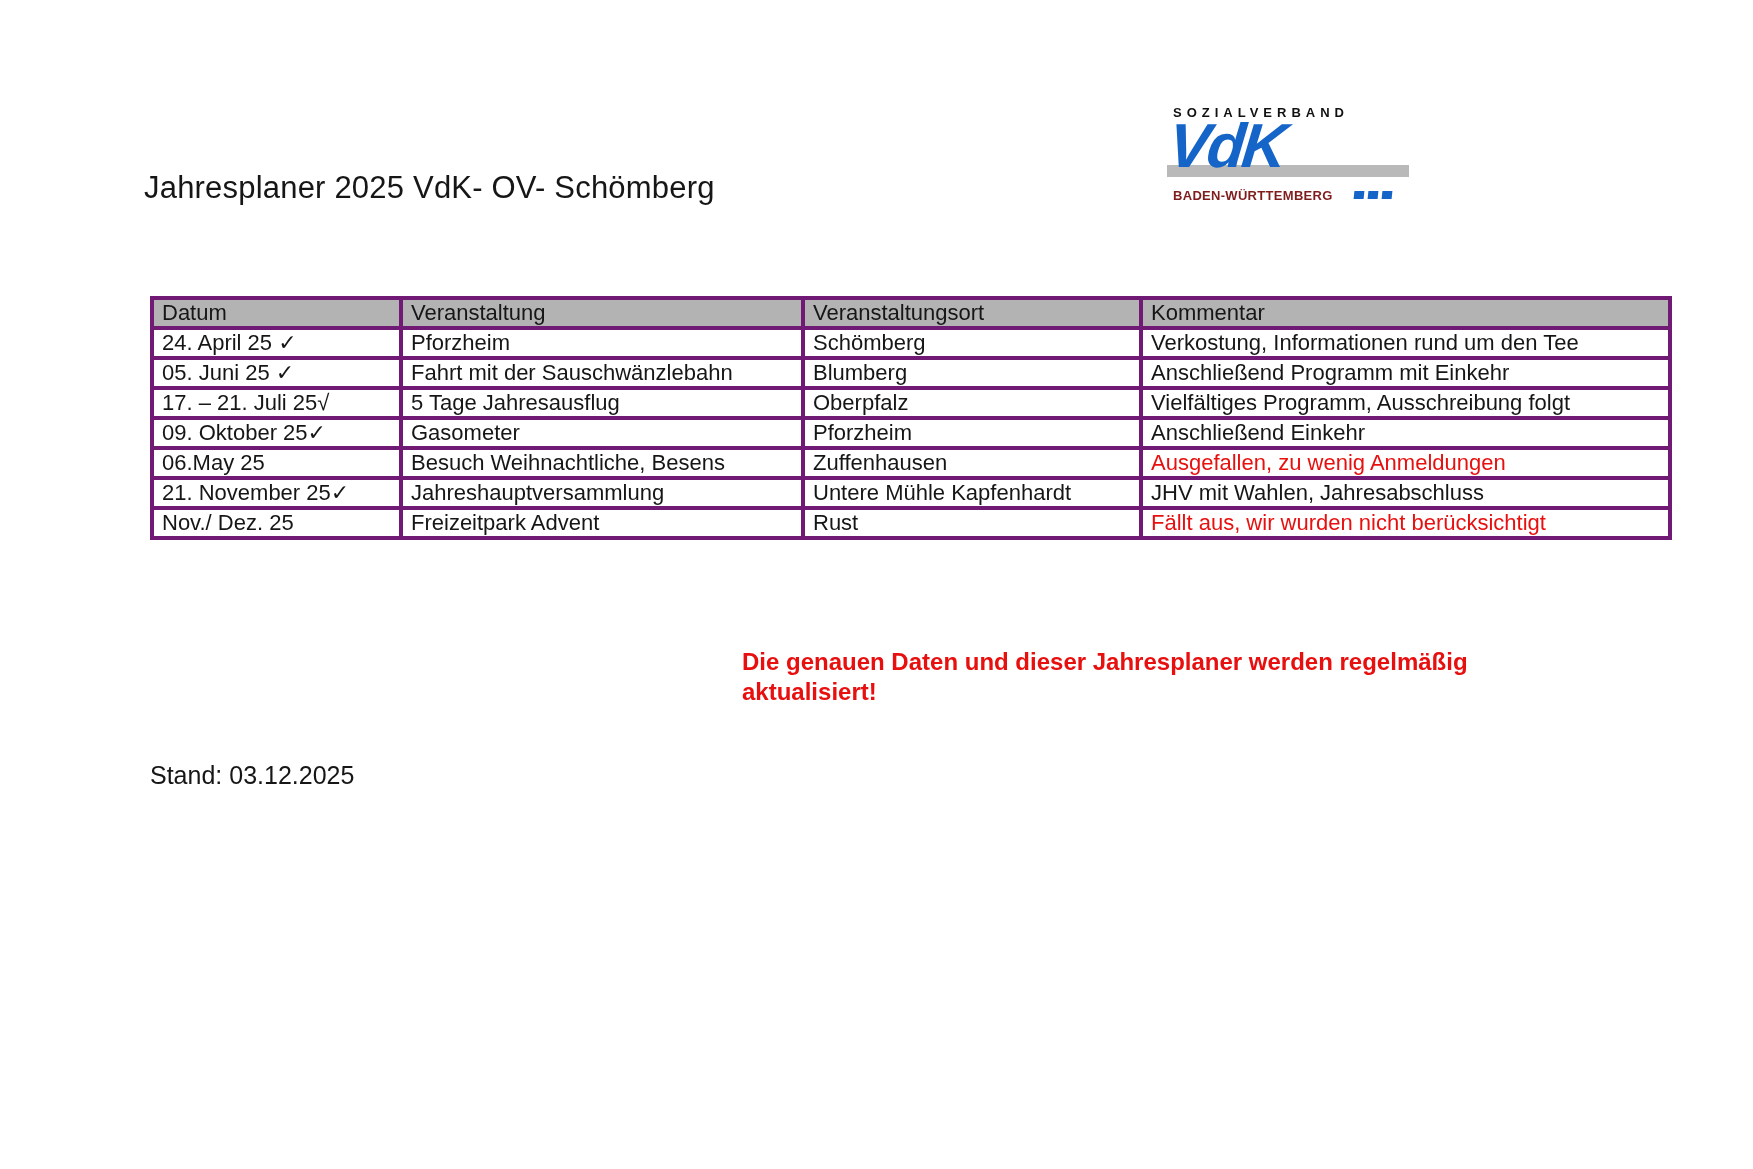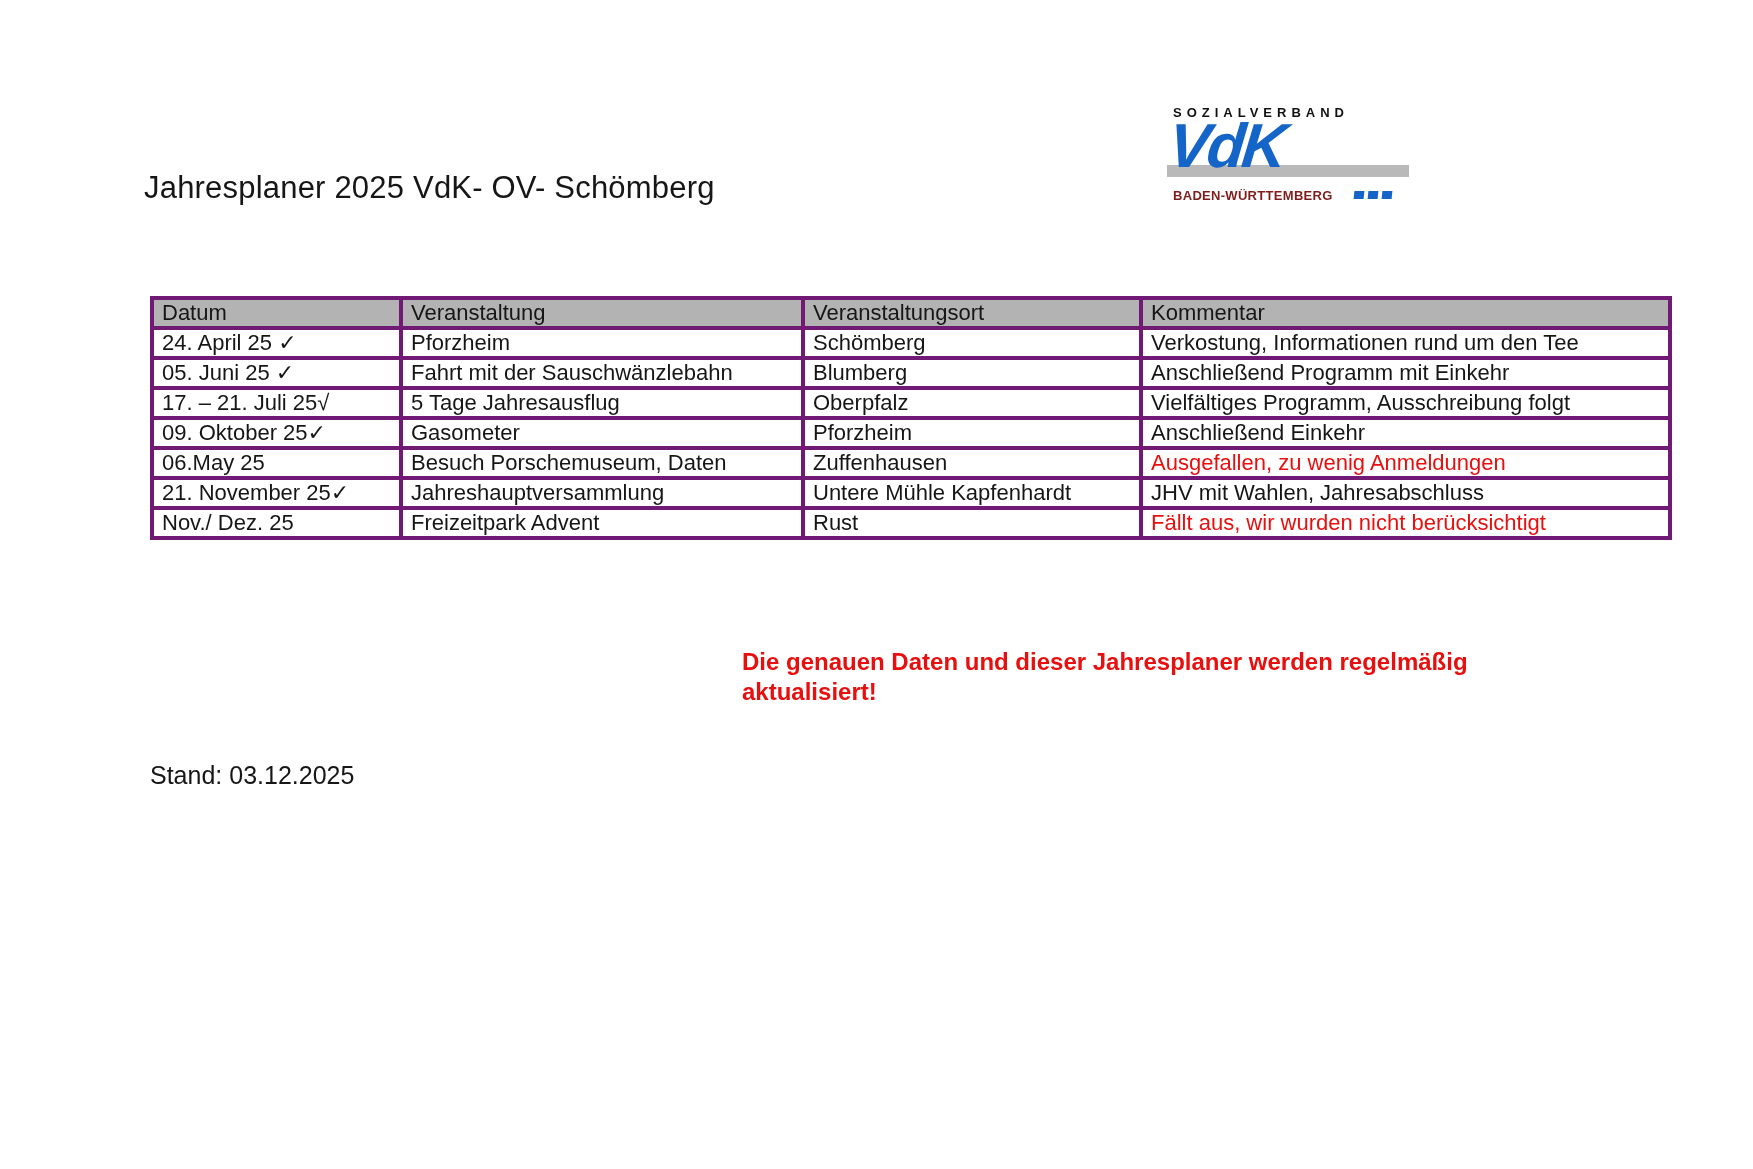--- a/index.html
+++ b/index.html
@@ -120,7 +120,7 @@
       </tr>
       <tr>
         <td>06.May 25</td>
-        <td>Besuch Porschemuseum, Daten</td>
+        <td>Besuch Weihnachtliche, Besens</td>
         <td>Zuffenhausen</td>
         <td class="alert">Ausgefallen, zu wenig Anmeldungen</td>
       </tr>

